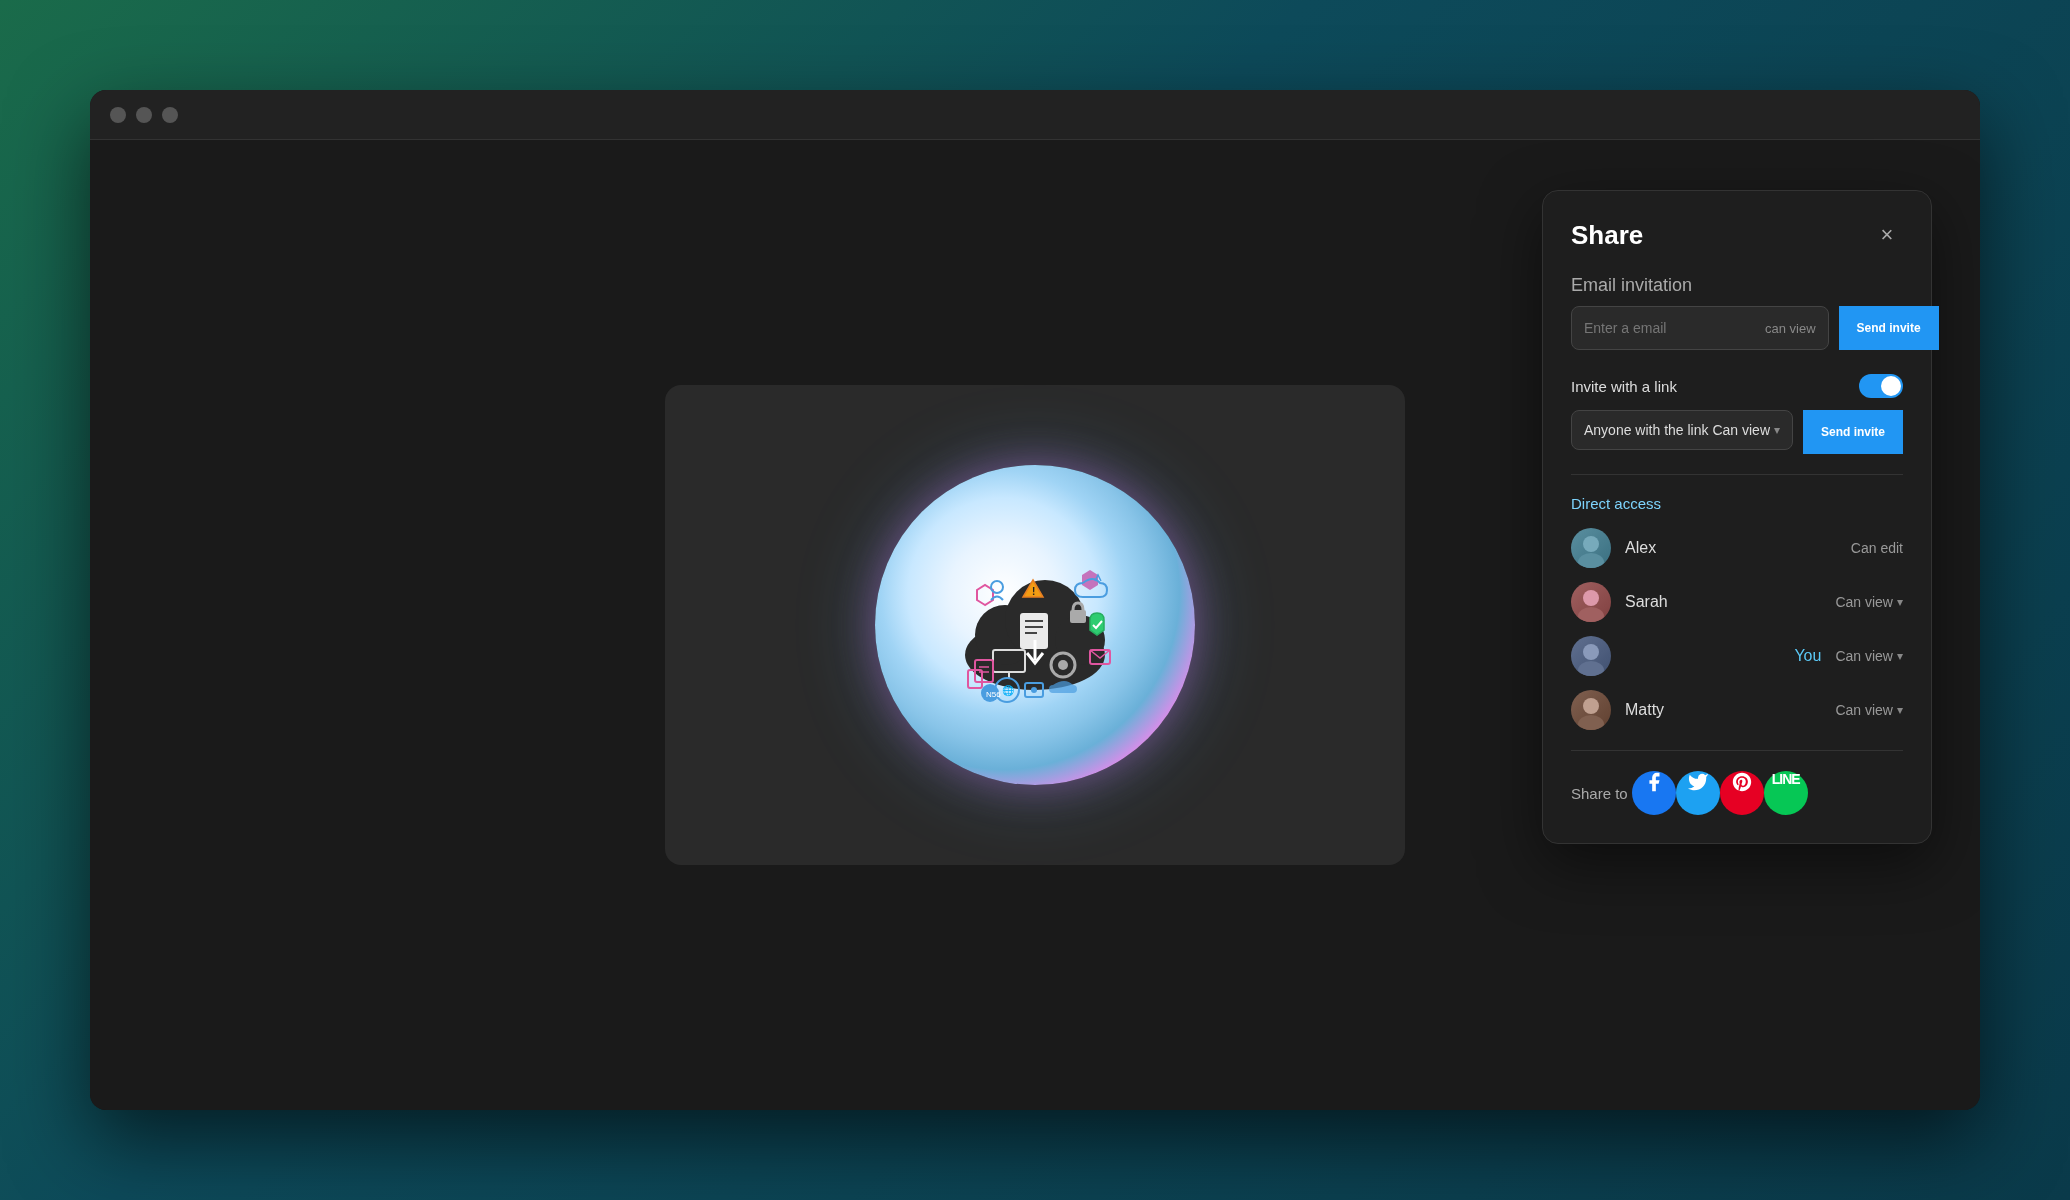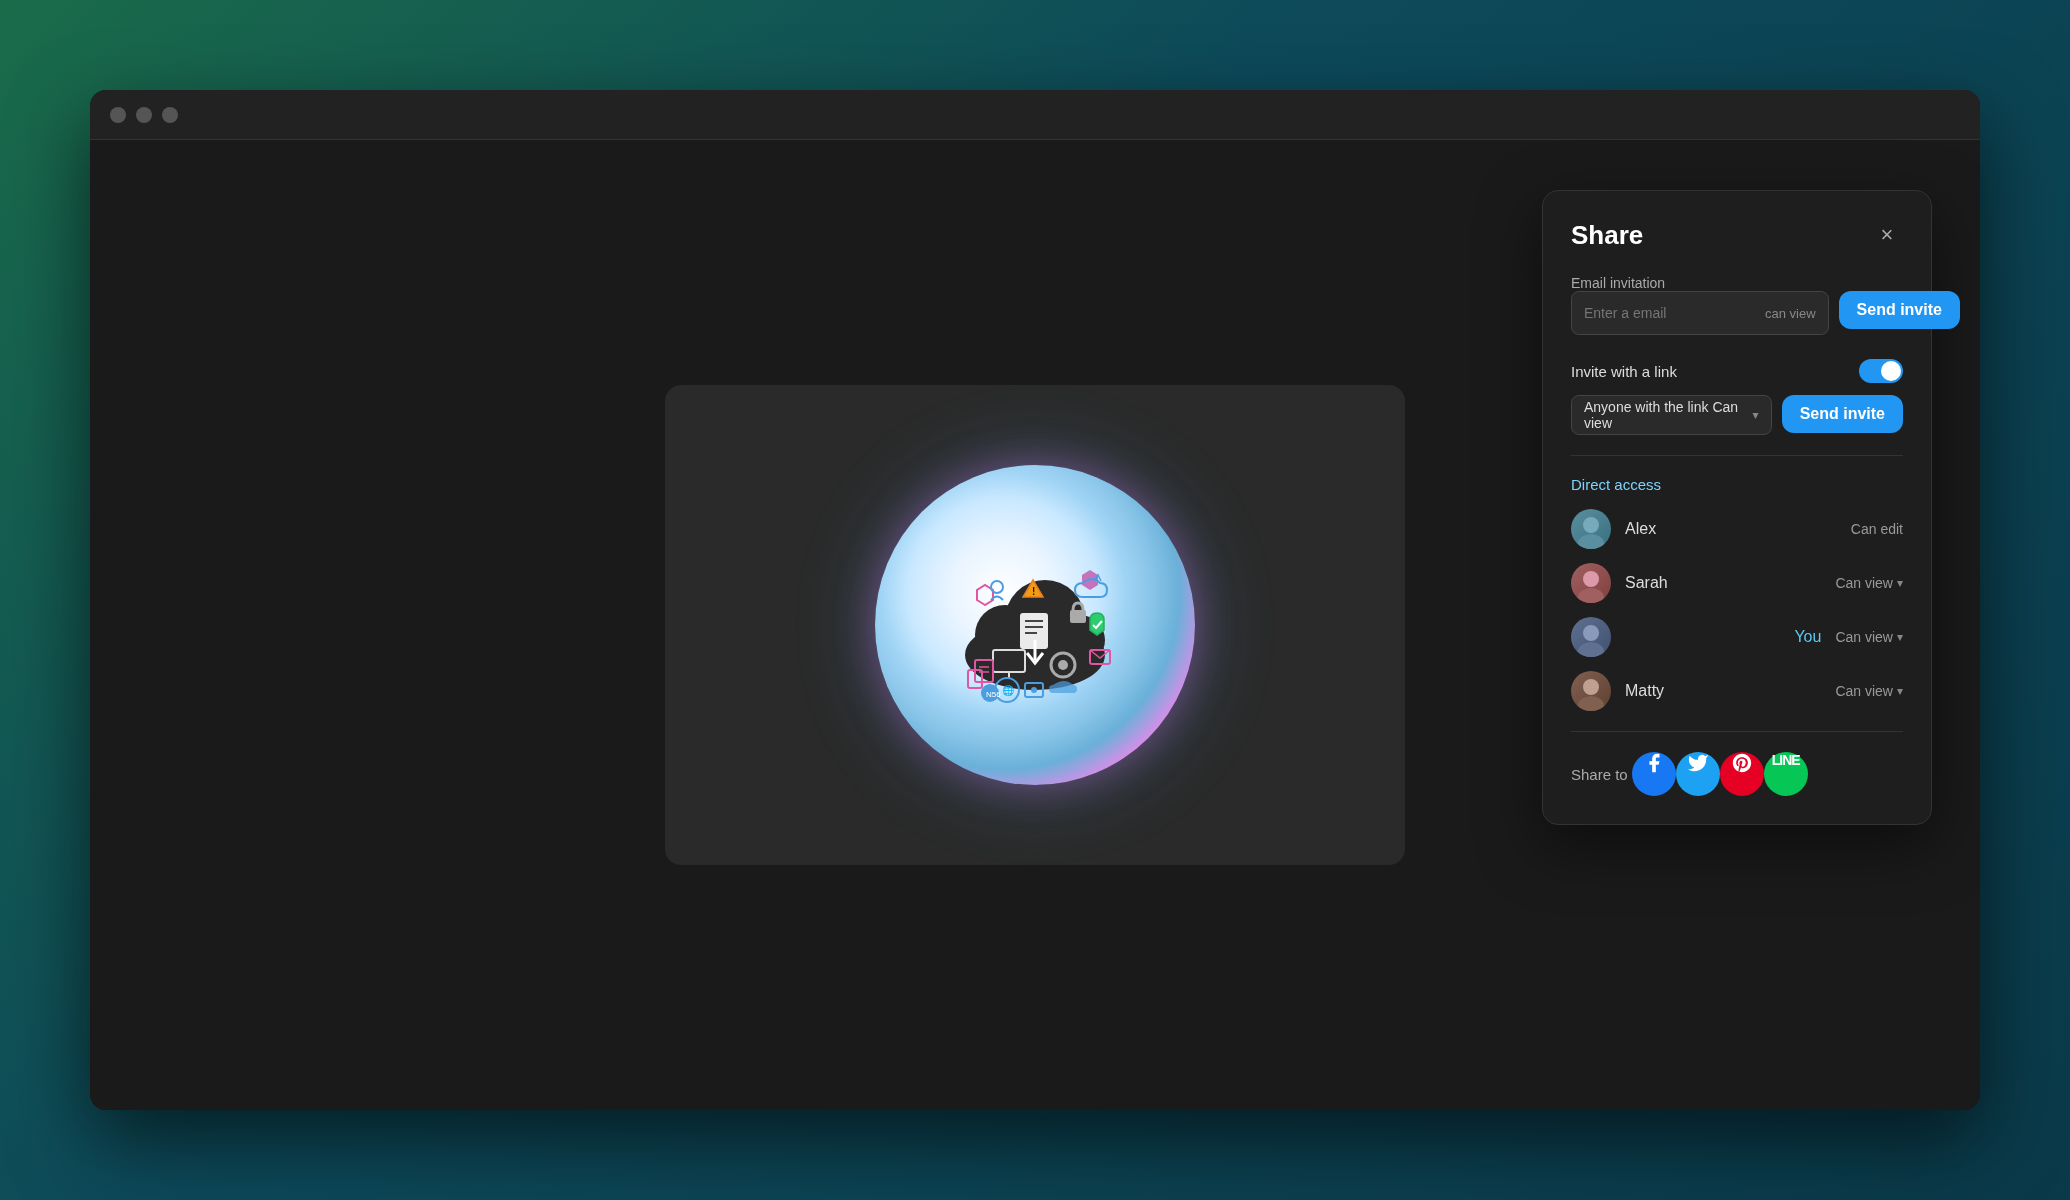--- a/index.html
+++ b/index.html
@@ -133,8 +133,9 @@
 
     
     .section-label {
-      font-size: 14px;
+      font-size: 18px;
       color: #aaa;
+      margin-bottom: 10px;
     }
 
     .email-row {

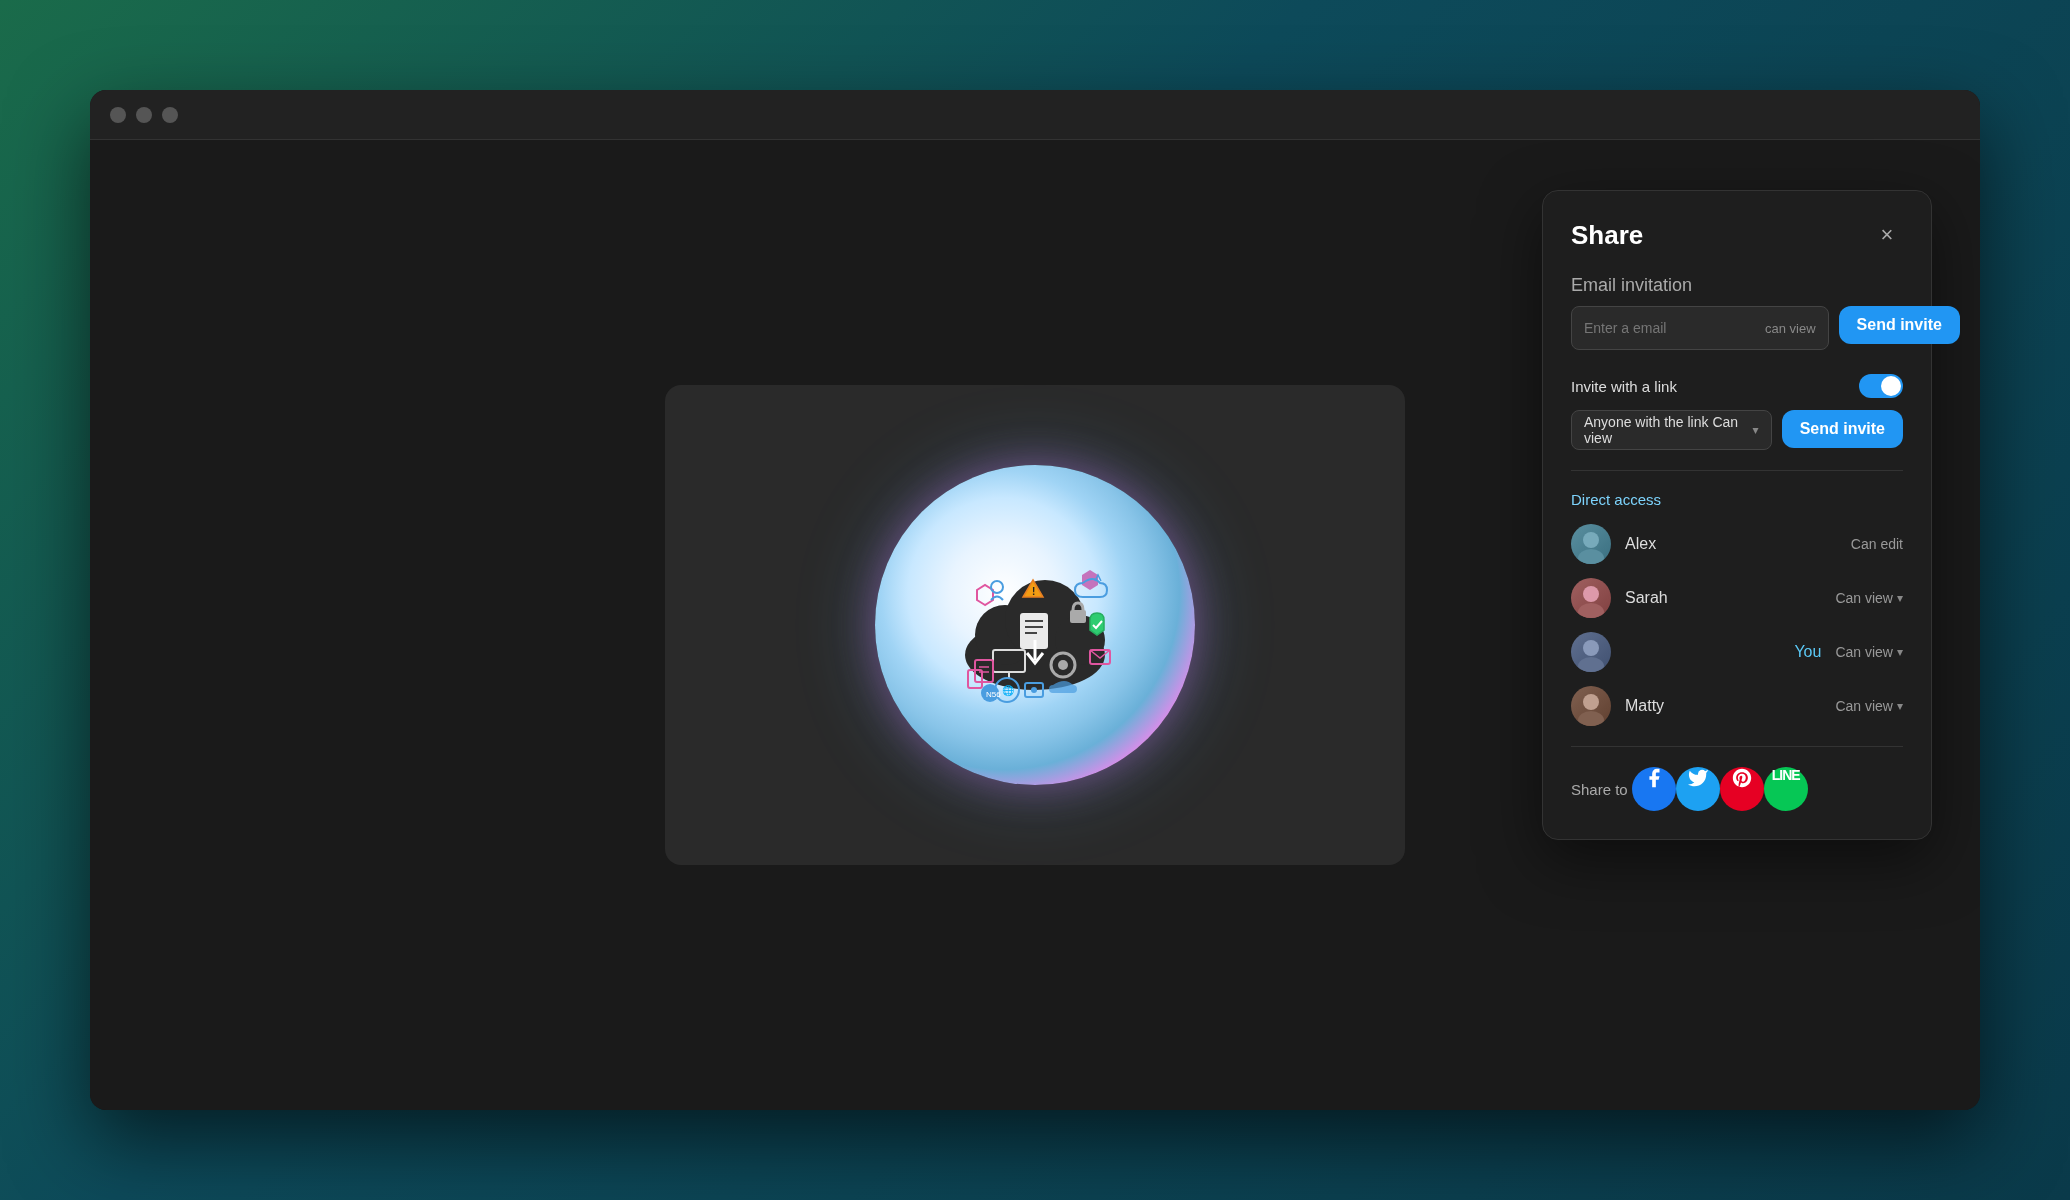--- a/index.html
+++ b/index.html
@@ -174,10 +174,10 @@
       background: #2196f3;
       color: #fff;
       border: none;
-      border-radius: 12px;
+      border-radius: 0;
       padding: 0 18px;
-      height: 38px;
-      font-size: 16px;
+      height: 44px;
+      font-size: 12px;
       font-weight: 600;
       cursor: pointer;
       white-space: nowrap;

